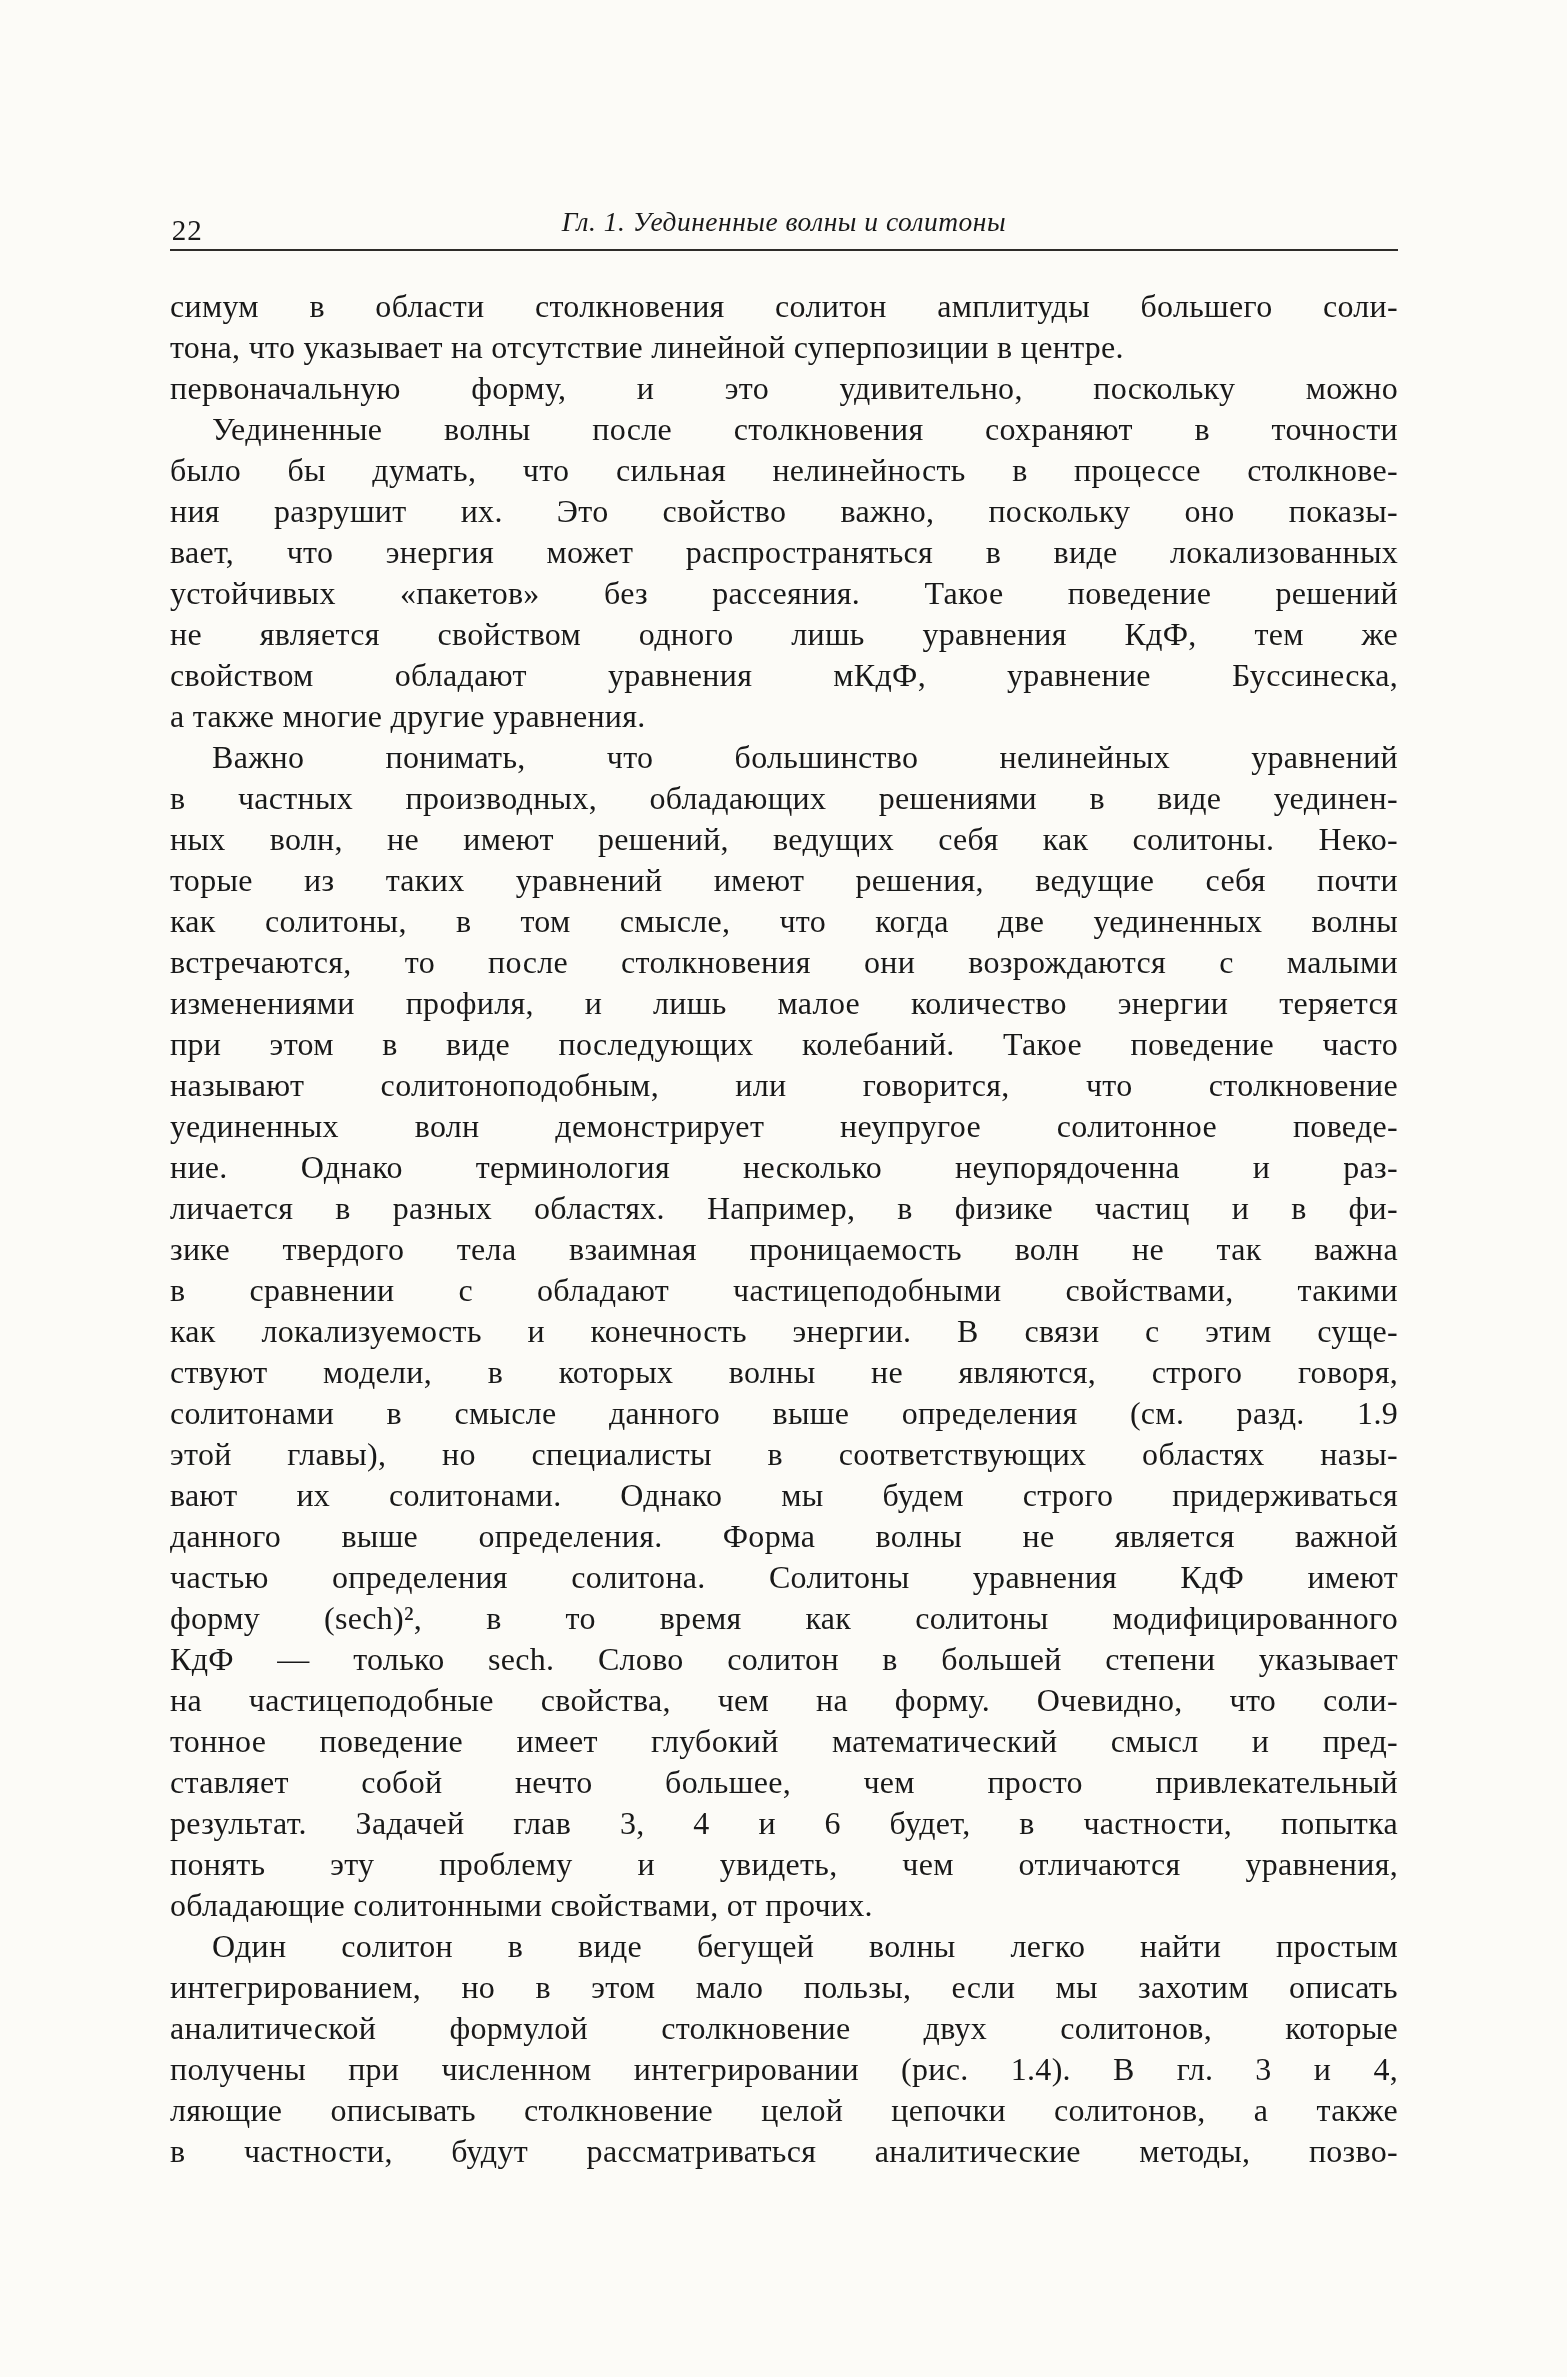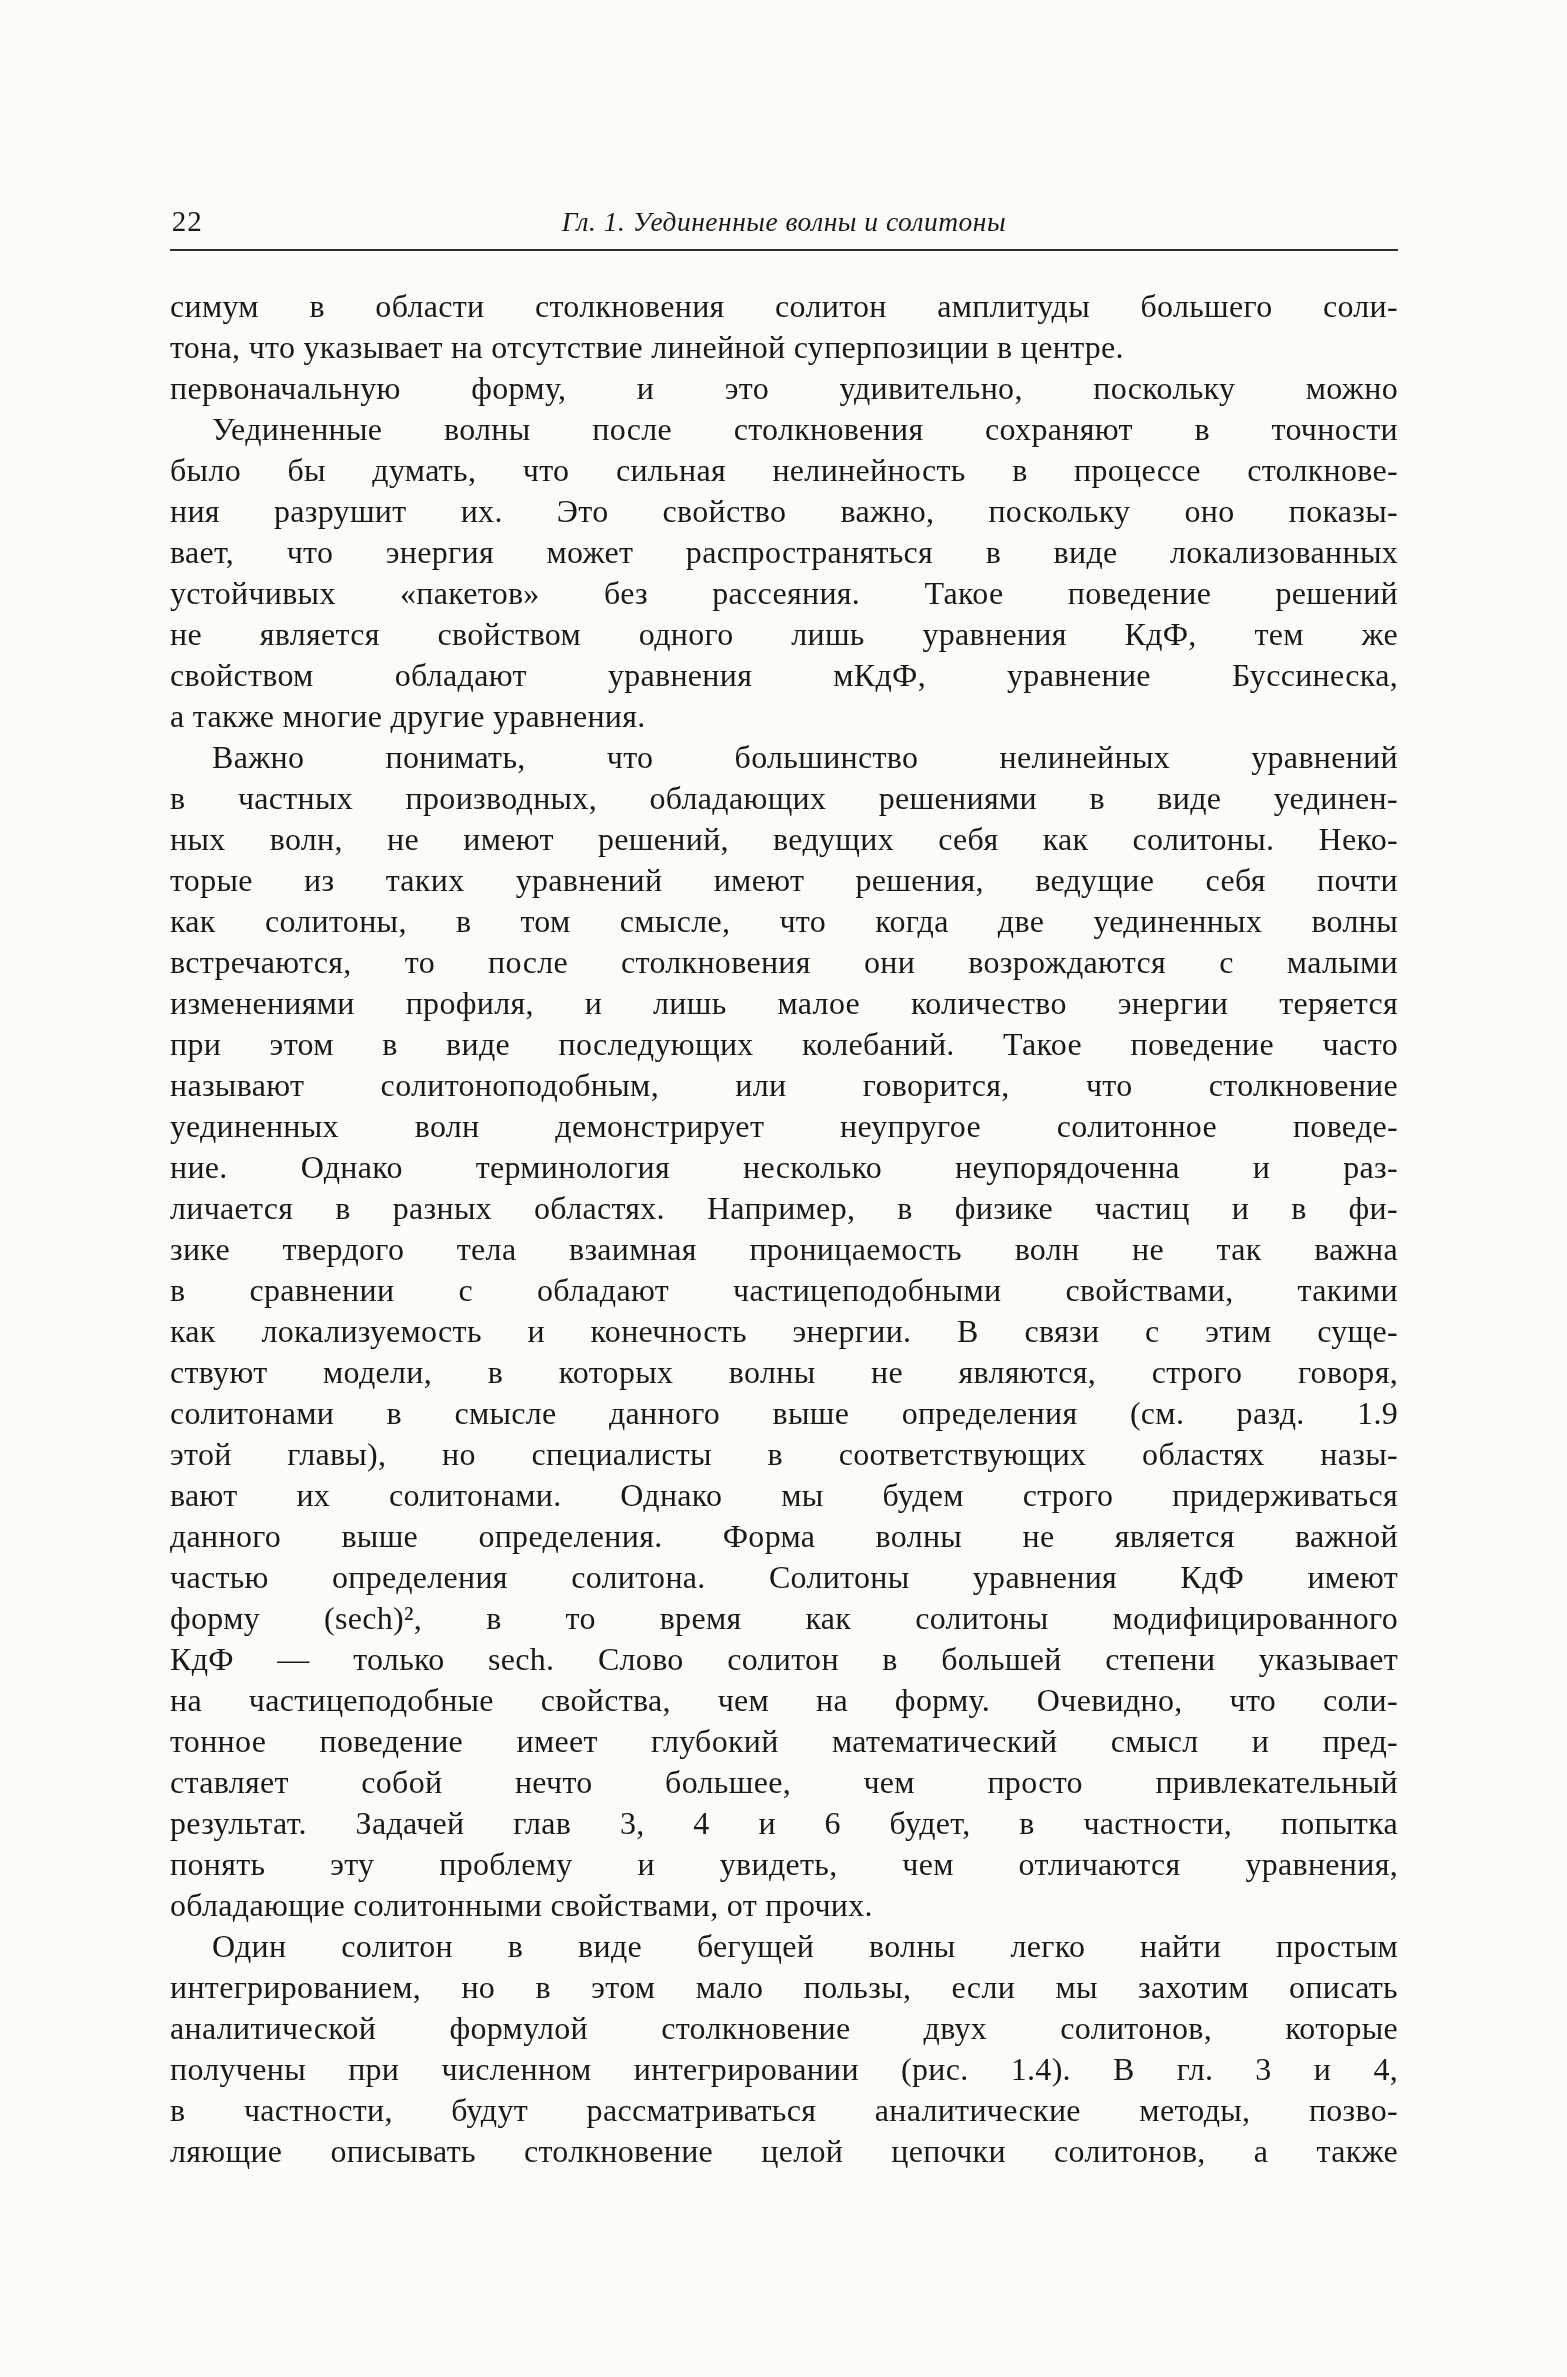--- a/index.html
+++ b/index.html
@@ -30,7 +30,7 @@
   .page-number {
     position: absolute;
     left: 1.8px;
-    top: 0;
+    top: 9px;
     font-style: normal;
     font-size: 29px;
     letter-spacing: 0.9px;

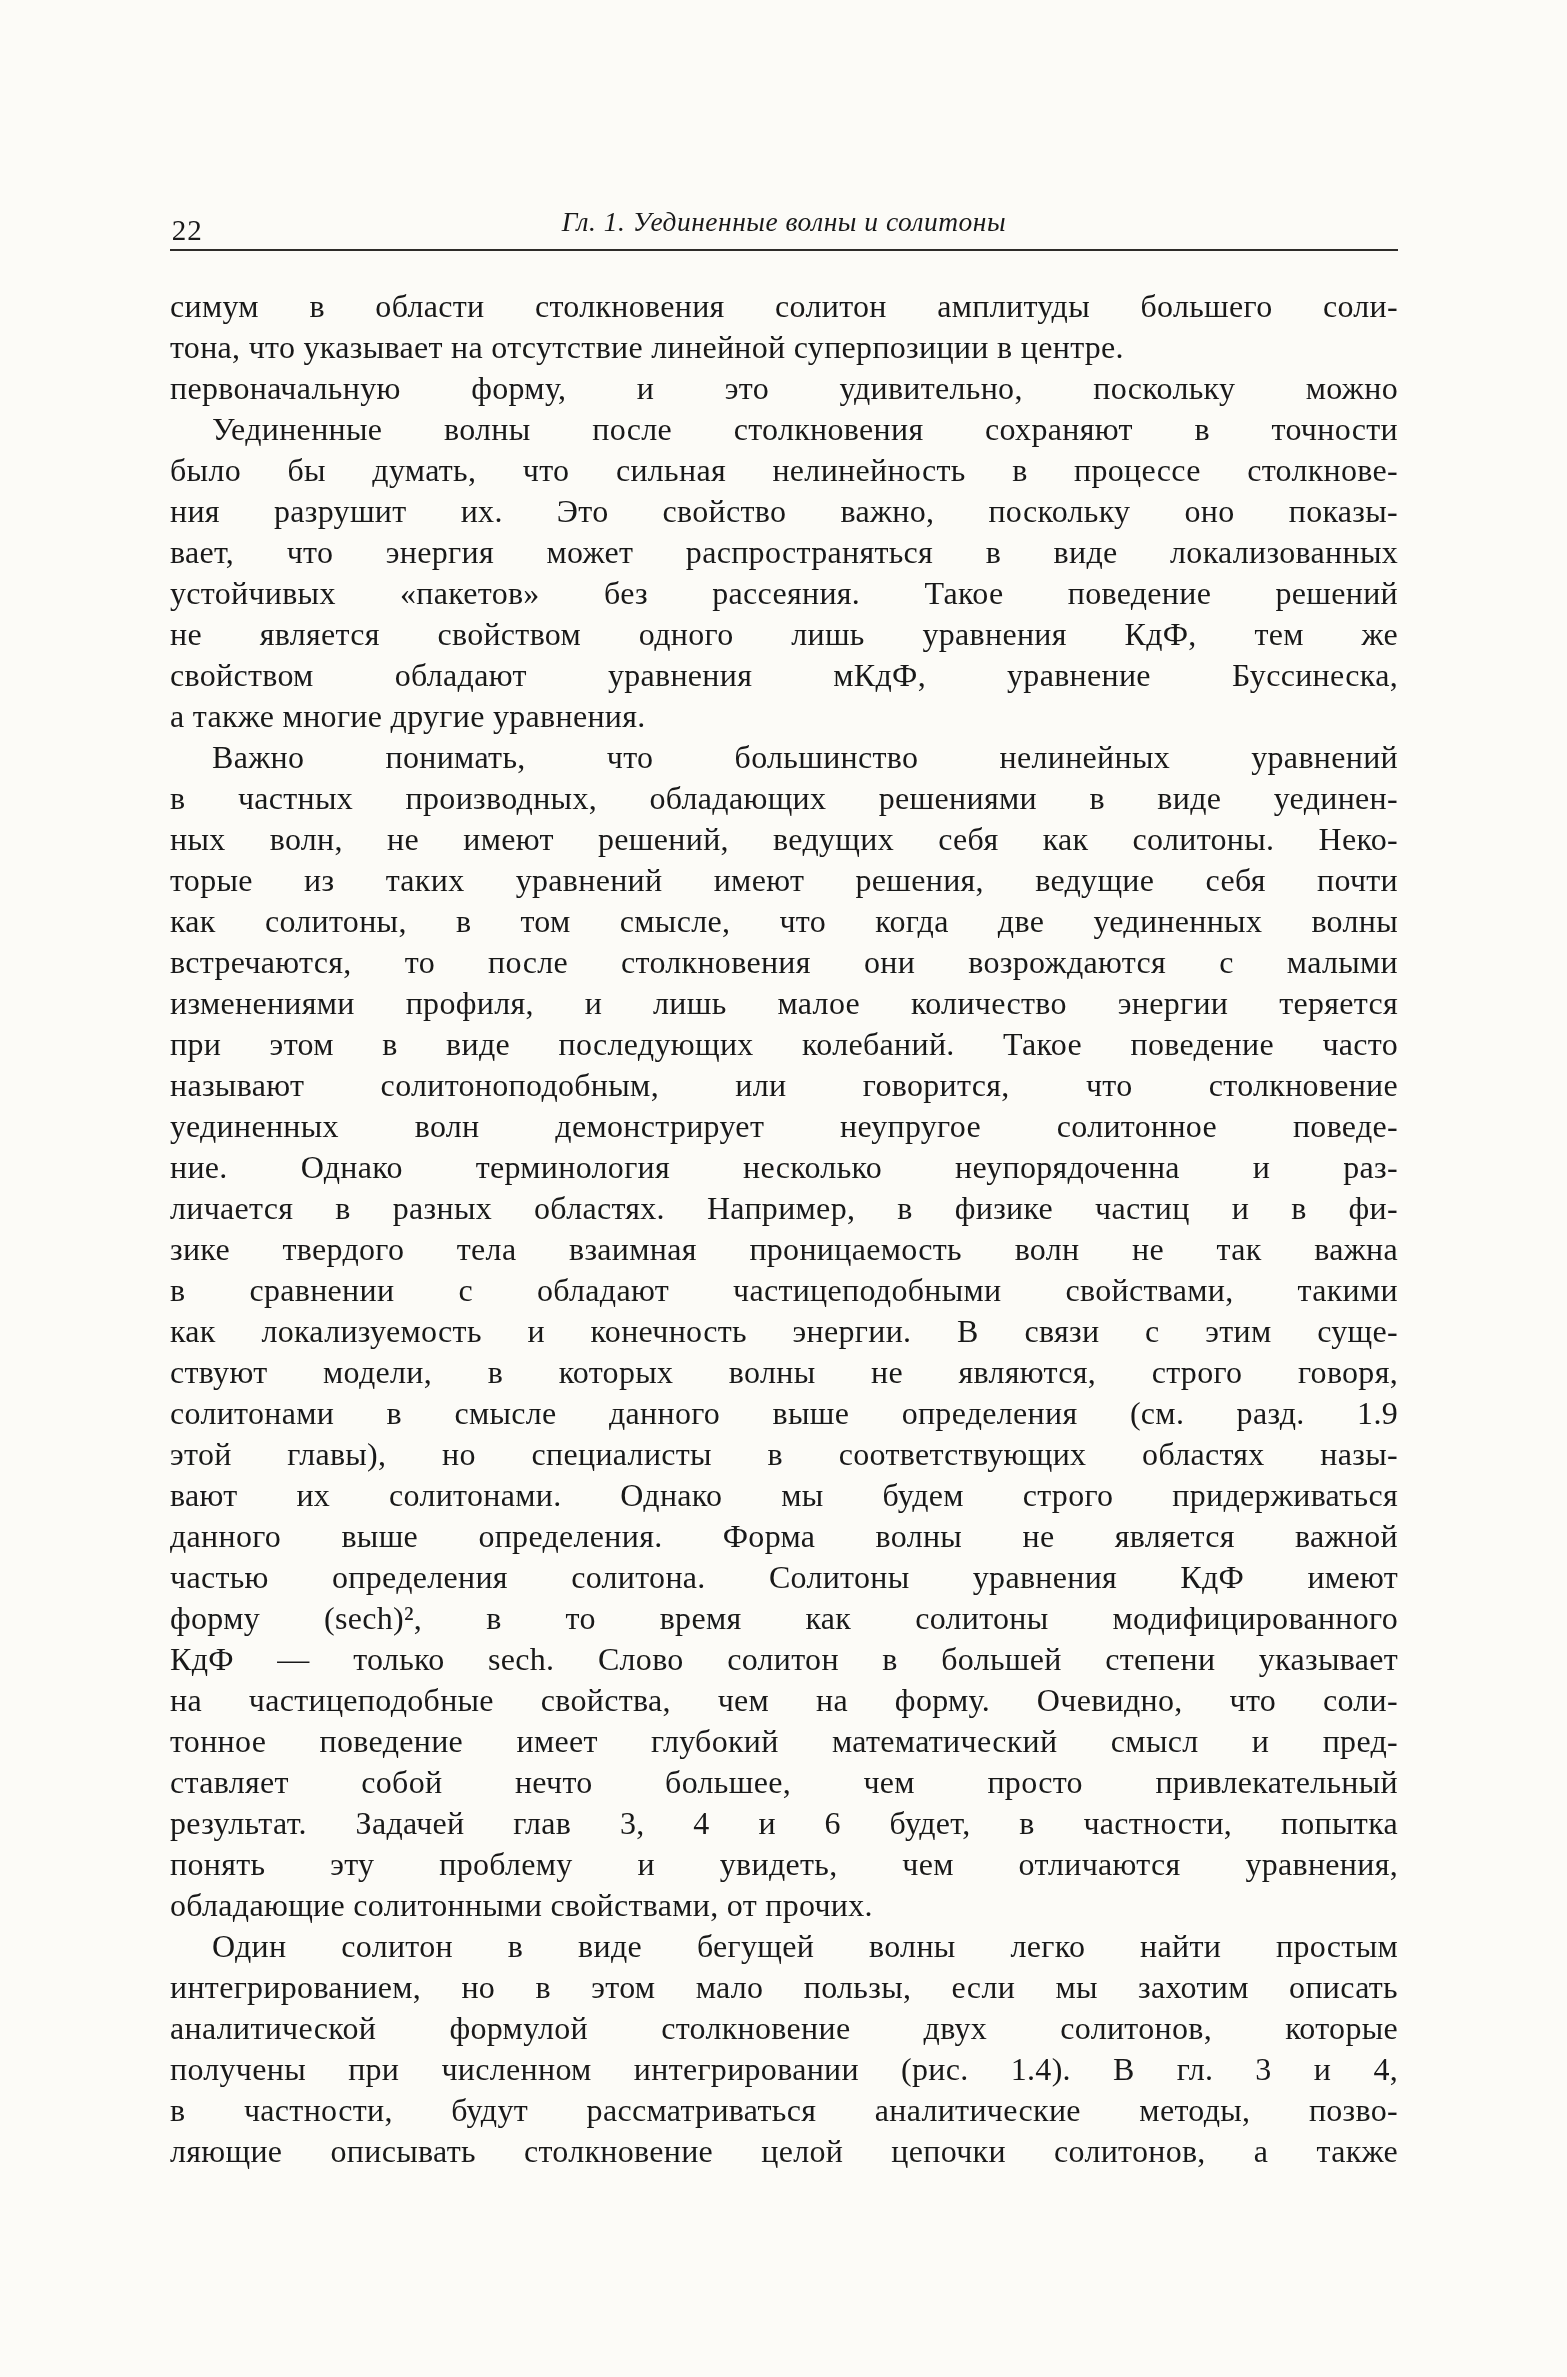--- a/index.html
+++ b/index.html
@@ -112,8 +112,8 @@
       <div class="line">интегрированием, но в этом мало пользы, если мы захотим описать</div>
       <div class="line">аналитической формулой столкновение двух солитонов, которые</div>
       <div class="line">получены при численном интегрировании (рис. 1.4). В гл. 3 и 4,</div>
+      <div class="line">ляющие описывать столкновение целой цепочки солитонов, а также</div>
       <div class="line">в частности, будут рассматриваться аналитические методы, позво-</div>
-      <div class="line">ляющие описывать столкновение целой цепочки солитонов, а также</div>
     </div>
 </div>
 

